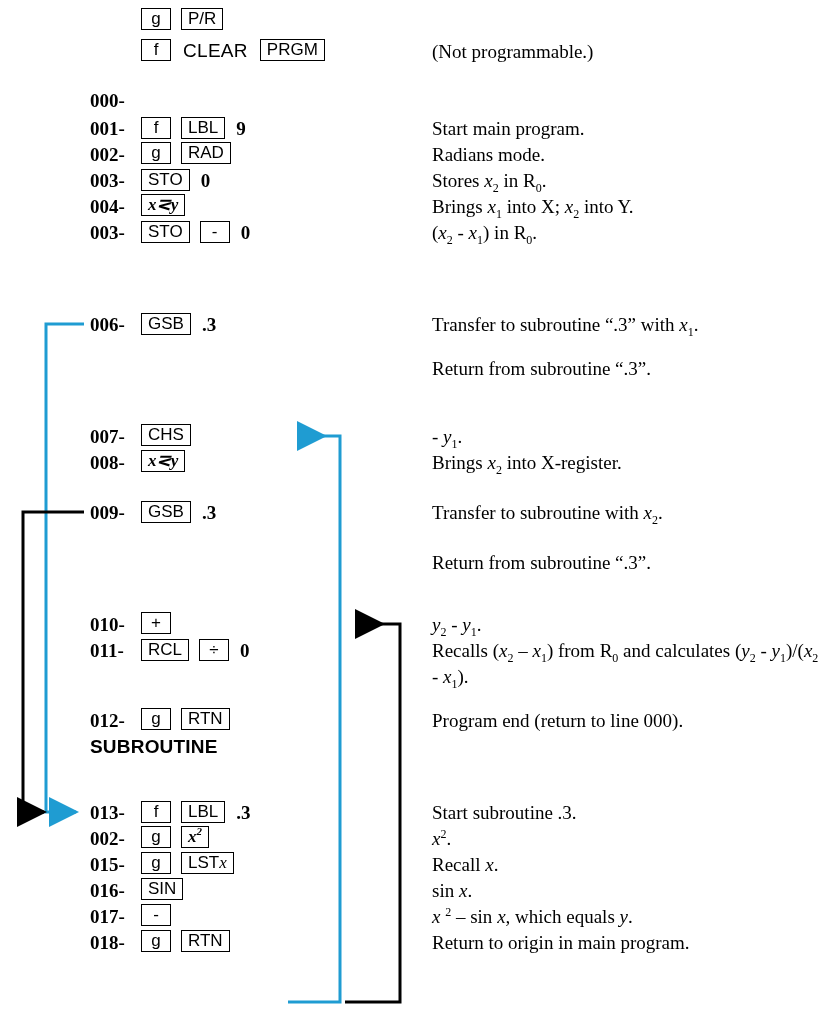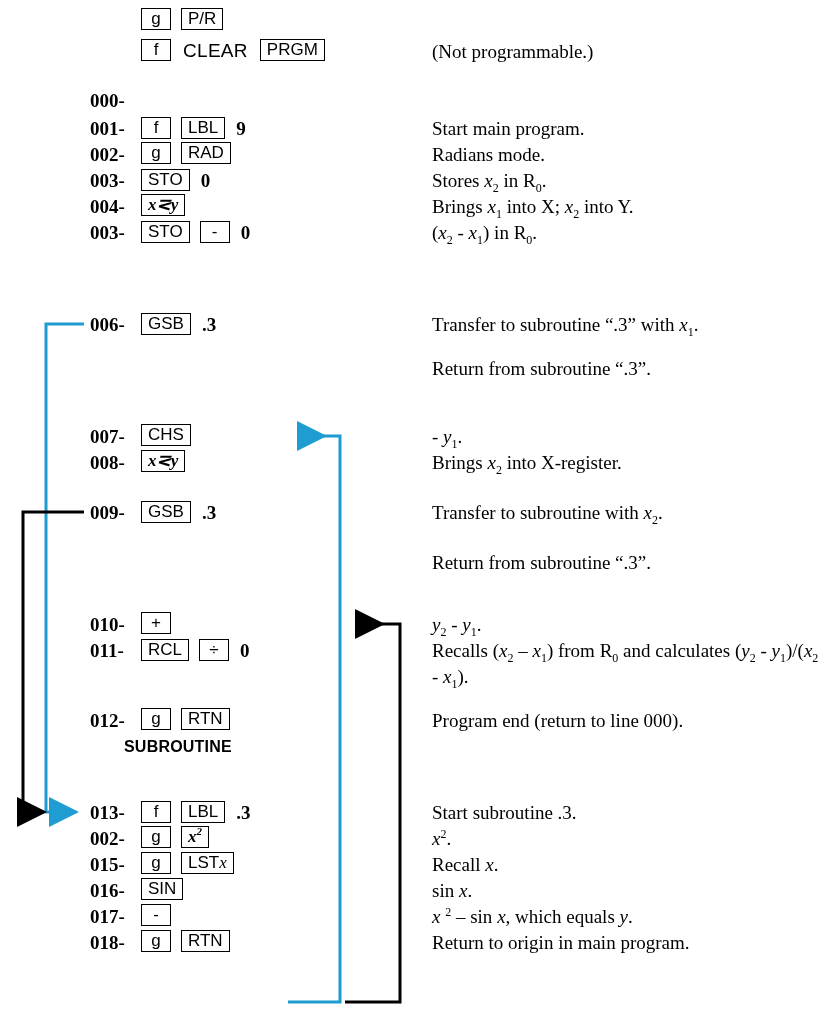--- a/index.html
+++ b/index.html
@@ -66,7 +66,7 @@
   .subhead{
     position:absolute;left:90px;
     font-family:"Liberation Sans","DejaVu Sans",sans-serif;
-    font-weight:bold;font-size:16px;line-height:26px;letter-spacing:0.2px;margin-left:34px;
+    font-weight:bold;font-size:19px;line-height:26px;letter-spacing:0.2px;
   }
 
   

